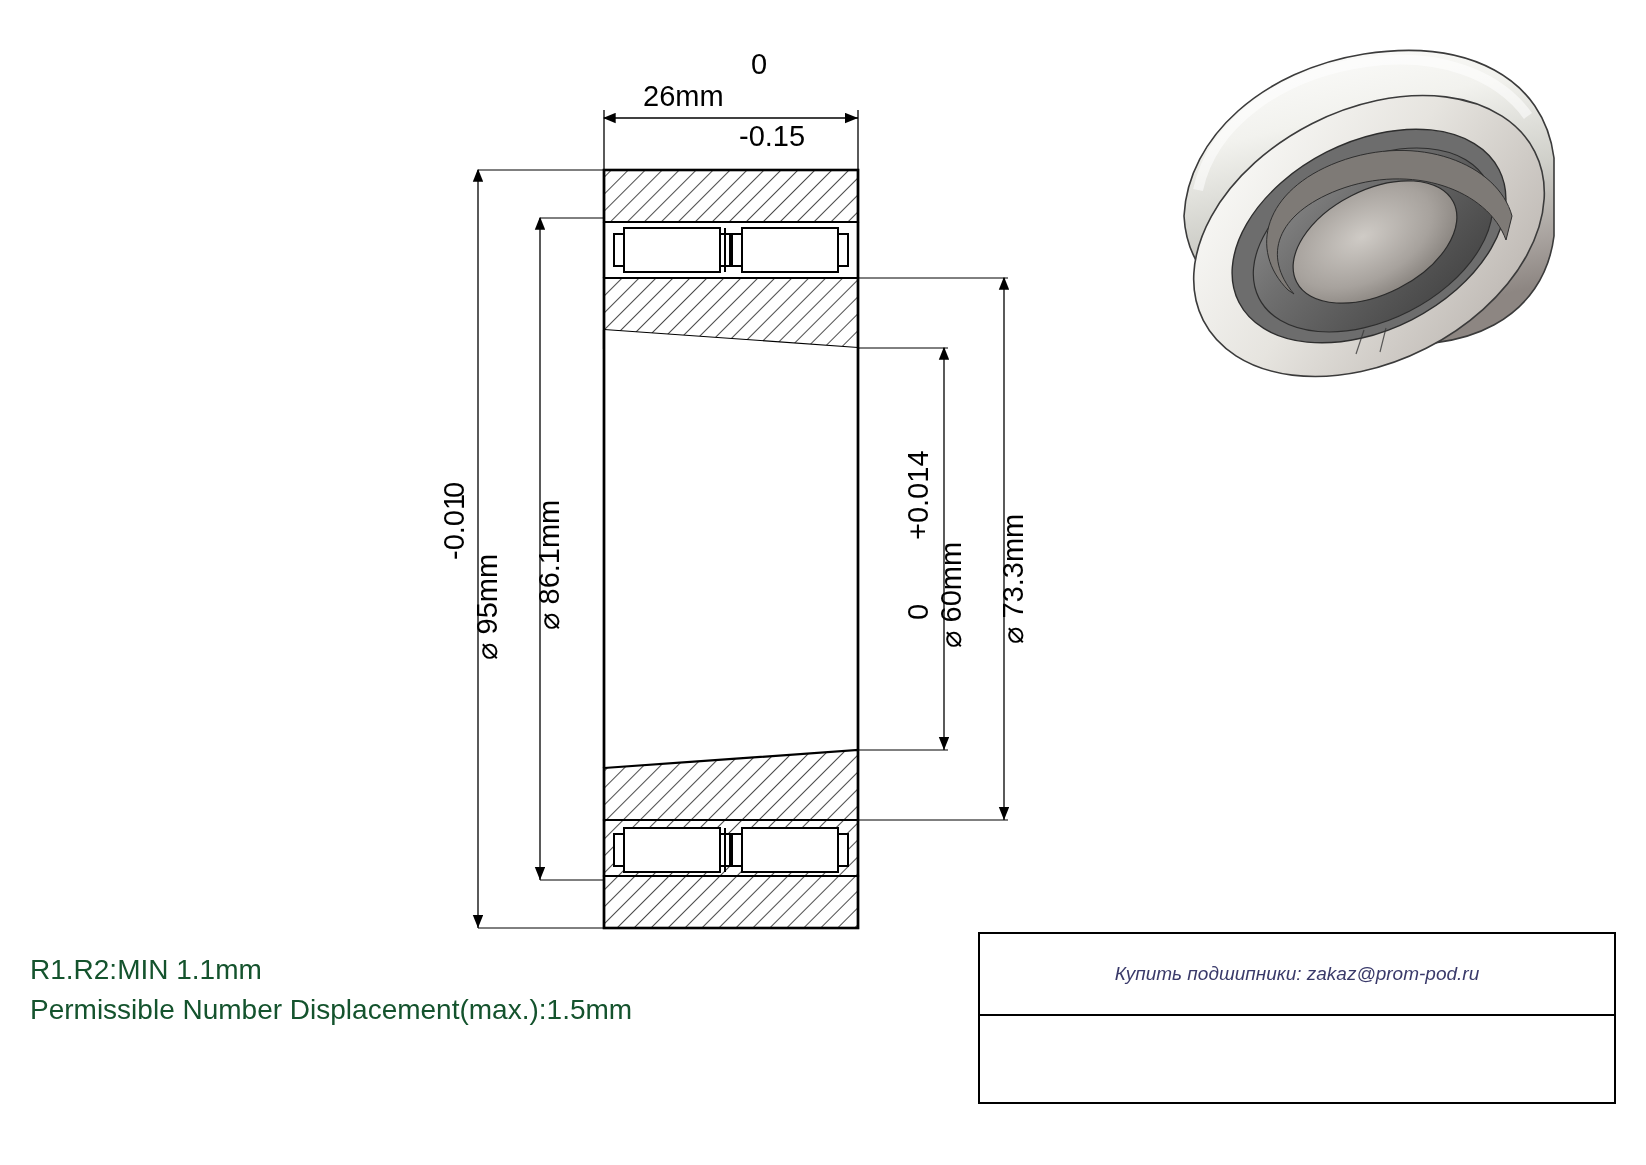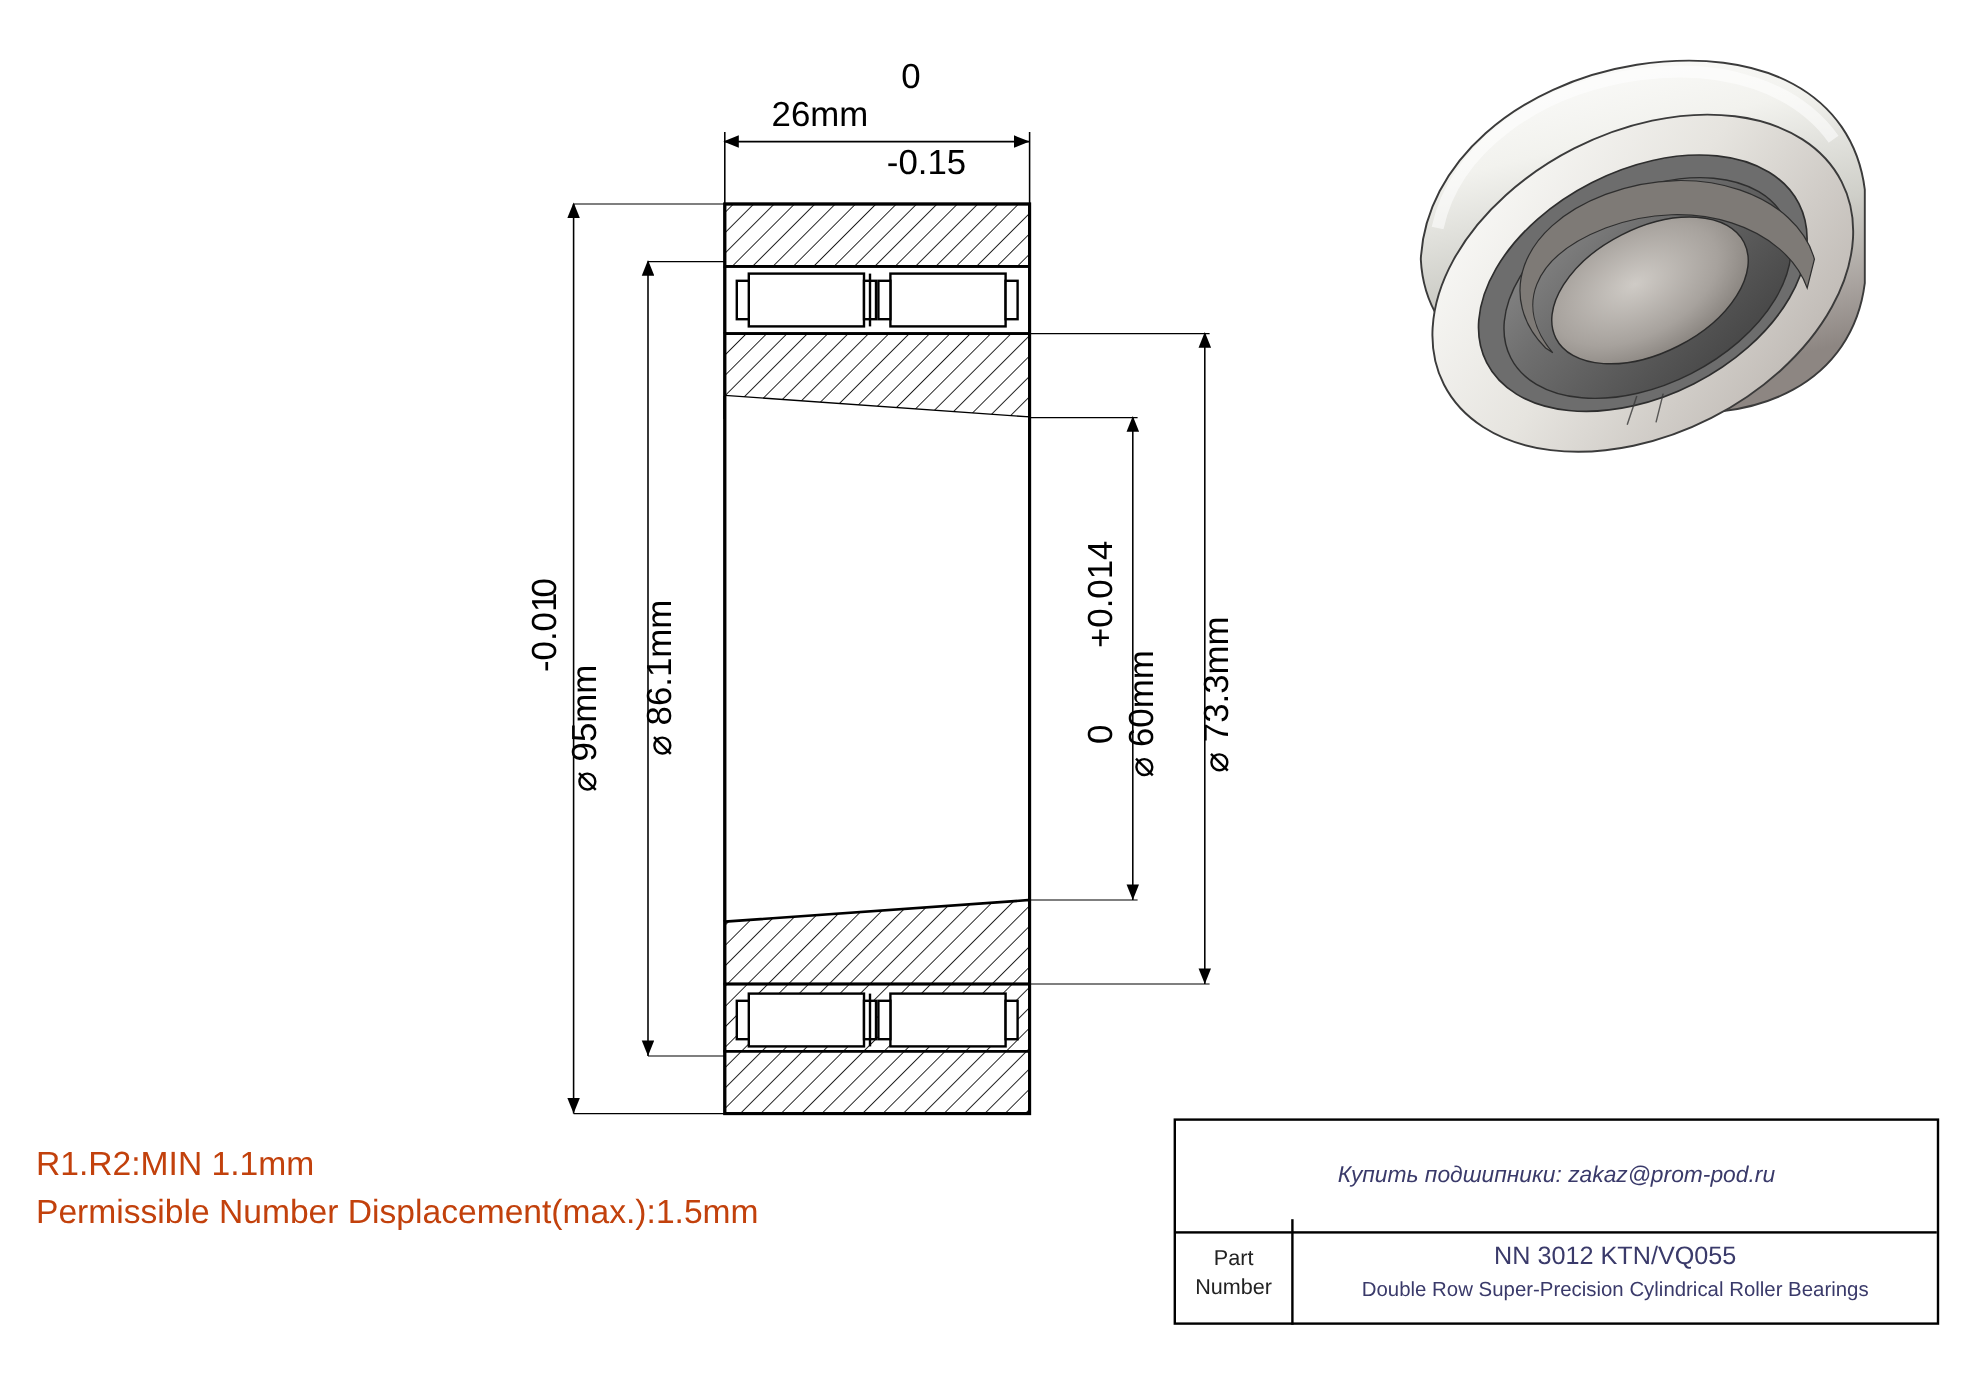--- a/index.html
+++ b/index.html
@@ -13,7 +13,7 @@
 
   
   #notes{position:absolute;left:30px;top:950px;}
-  #notes div{font-size:28px;line-height:40px;color:#c2410c;white-space:pre;}
+  #notes div{font-size:28px;line-height:40px;color:#14532d;white-space:pre;}
 
   
   #titleblock{position:absolute;left:978px;top:932px;width:638px;height:172px;border:2px solid #000;box-sizing:border-box;}

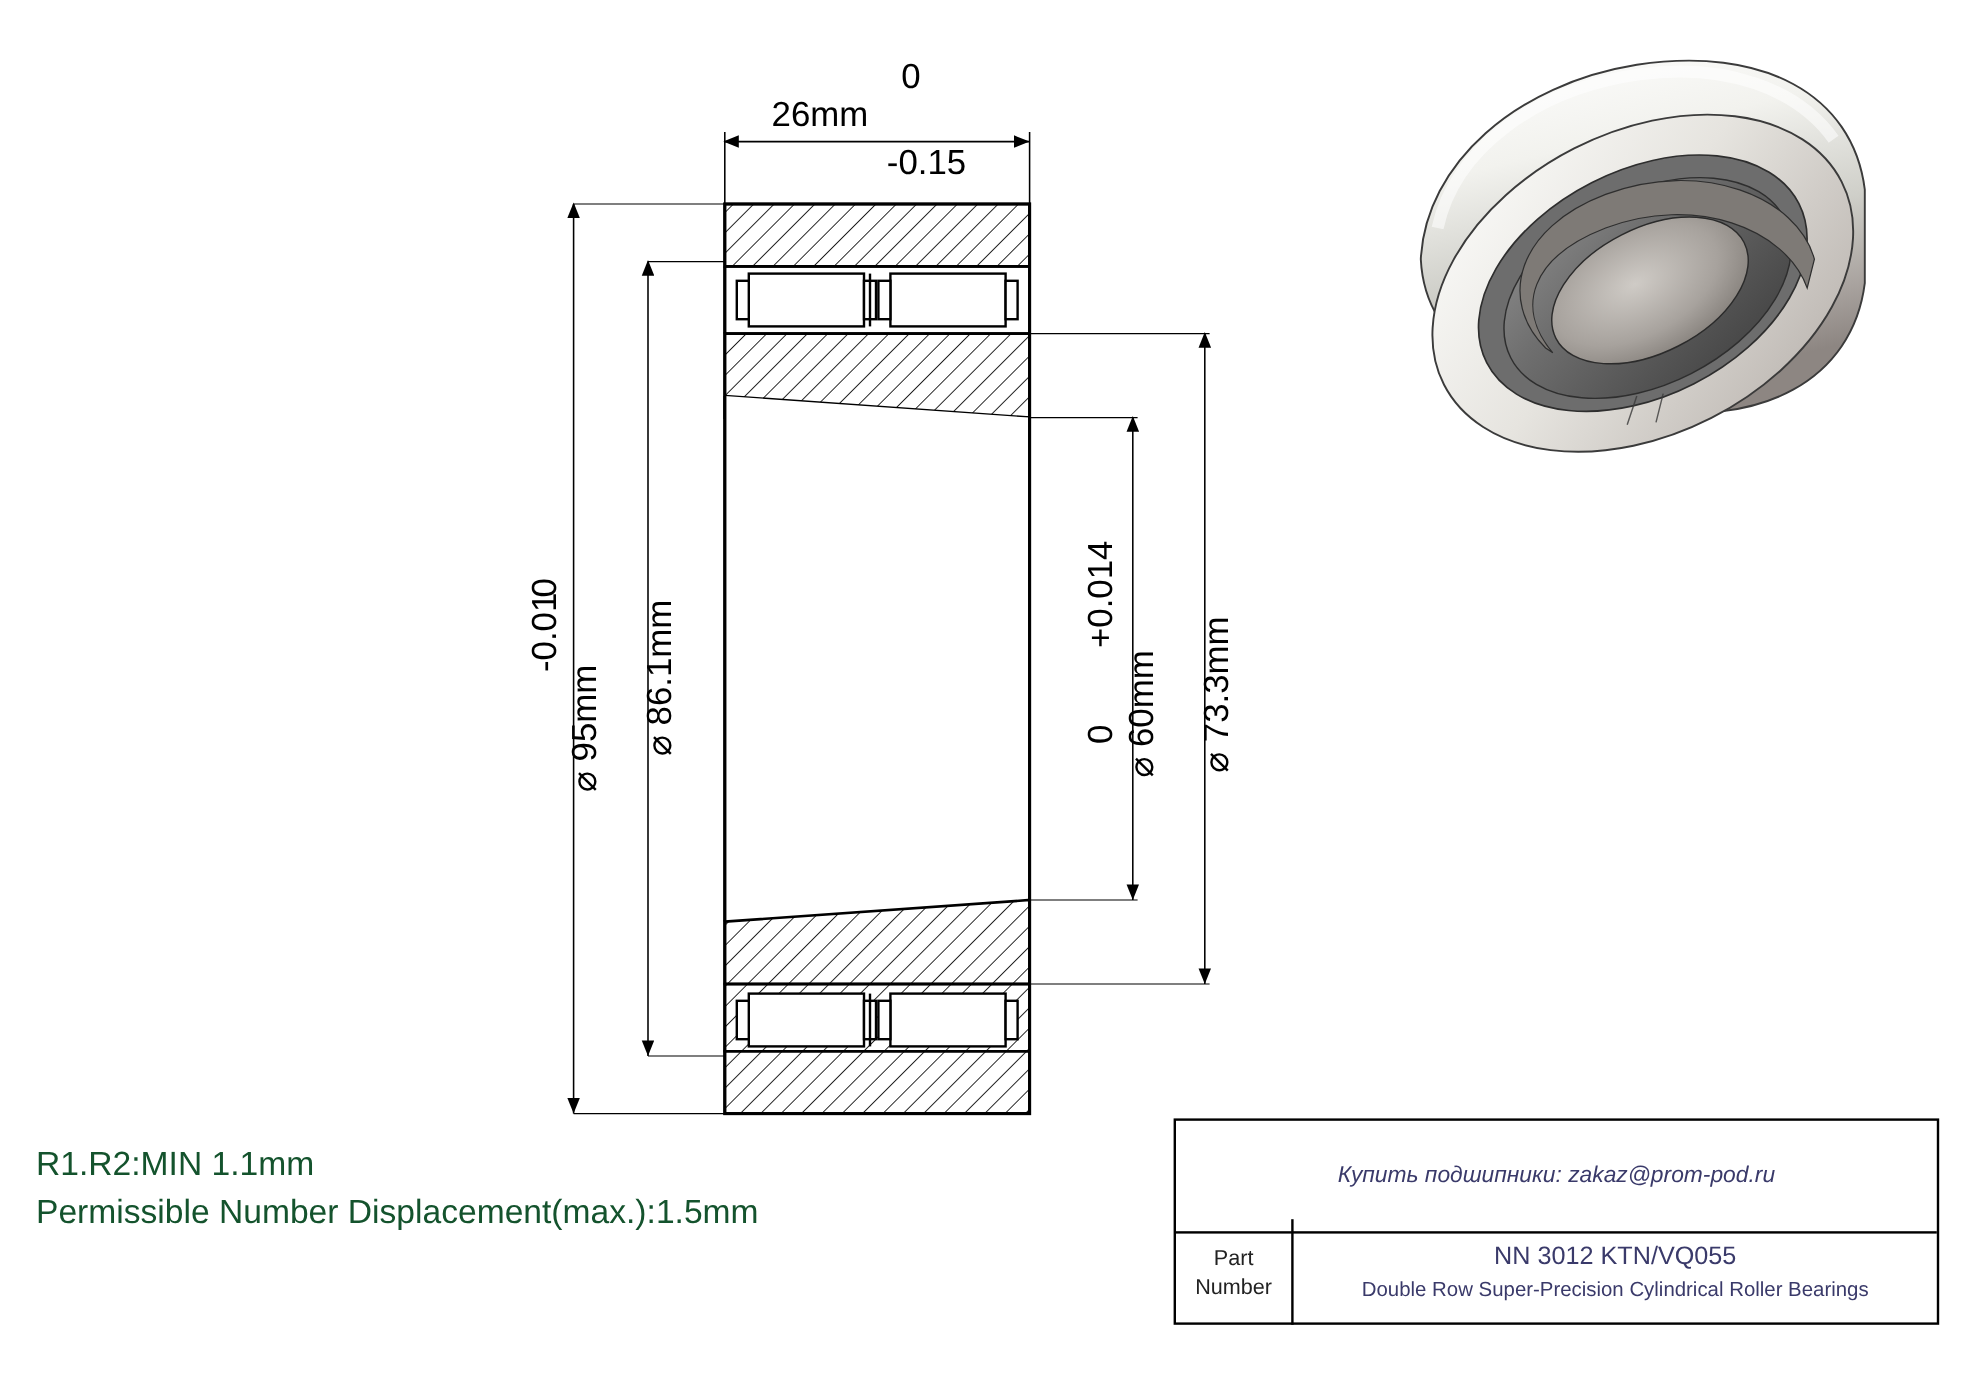--- a/index.html
+++ b/index.html
@@ -17,7 +17,7 @@
 
   
   #titleblock{position:absolute;left:978px;top:932px;width:638px;height:172px;border:2px solid #000;box-sizing:border-box;}
-  #tb-top{position:absolute;left:0;top:0;width:100%;height:94px;display:flex;align-items:center;justify-content:center;box-sizing:border-box;border-bottom:2px solid #000;}
+  #tb-top{position:absolute;left:0;top:0;width:100%;height:82px;display:flex;align-items:center;justify-content:center;box-sizing:border-box;border-bottom:2px solid #000;}
   #tb-top span{font-size:19px;color:#3a3a6a;font-style:italic;}
   #tb-bottom{position:absolute;left:0;top:82px;width:100%;height:88px;display:flex;box-sizing:border-box;}
   #tb-label{width:98px;height:100%;border-right:2px solid #000;display:flex;flex-direction:column;align-items:center;justify-content:center;box-sizing:border-box;}

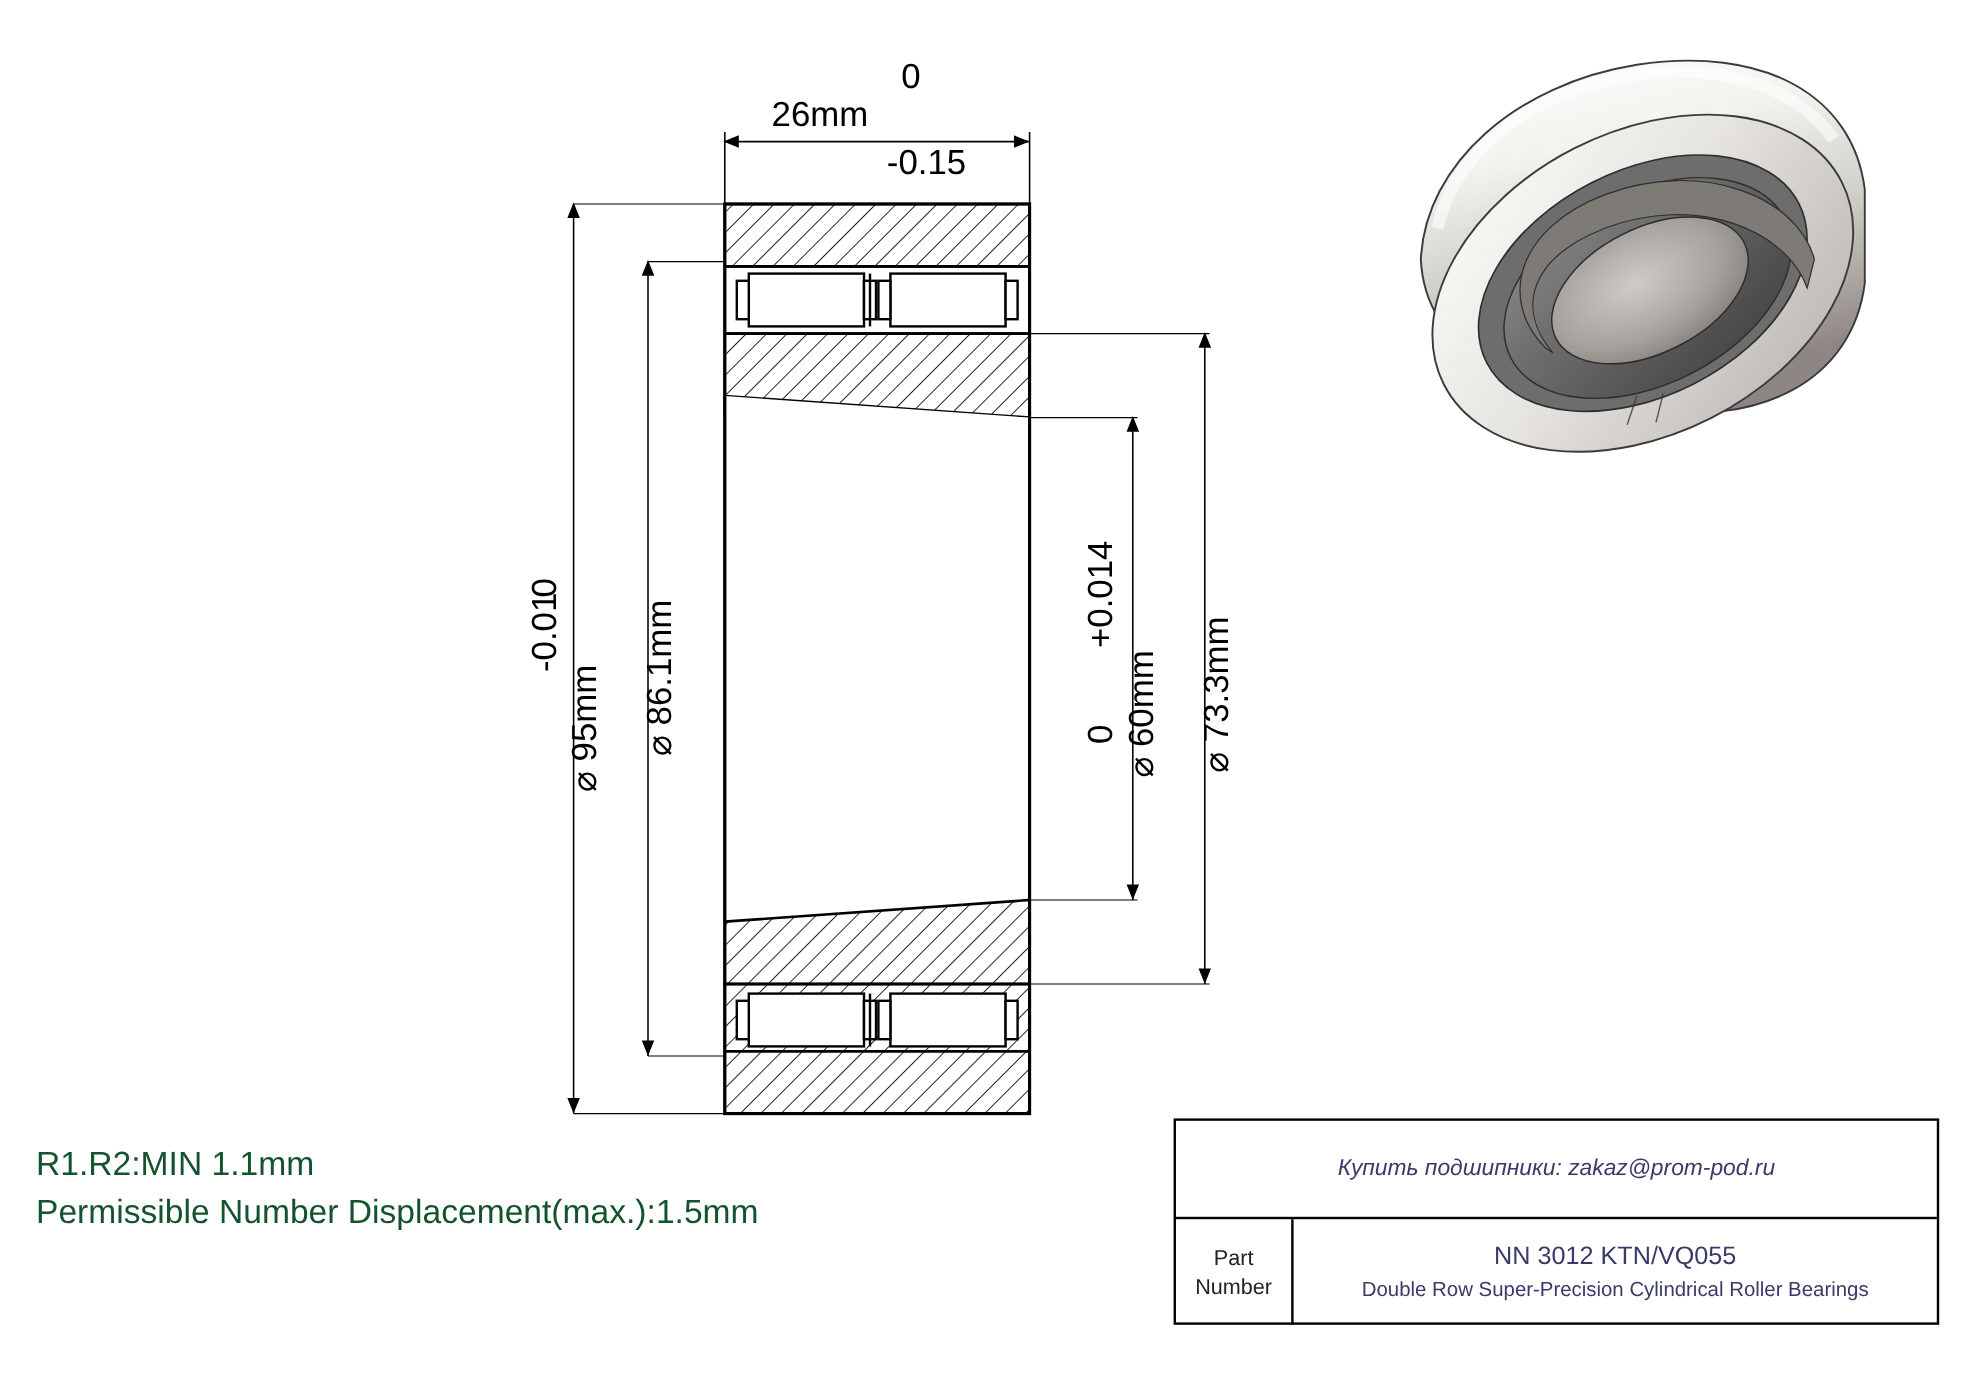--- a/index.html
+++ b/index.html
@@ -209,16 +209,6 @@
   <div id="tb-top">
     <span>Купить подшипники: zakaz@prom-pod.ru</span>
   </div>
-  <div id="tb-bottom">
-    <div id="tb-label">
-      <span>Part</span>
-      <span>Number</span>
-    </div>
-    <div id="tb-value">
-      <div class="pn">NN 3012 KTN/VQ055</div>
-      <div class="desc">Double Row Super-Precision Cylindrical Roller Bearings</div>
-    </div>
-  </div>
 </div>
 
 </body></html>

